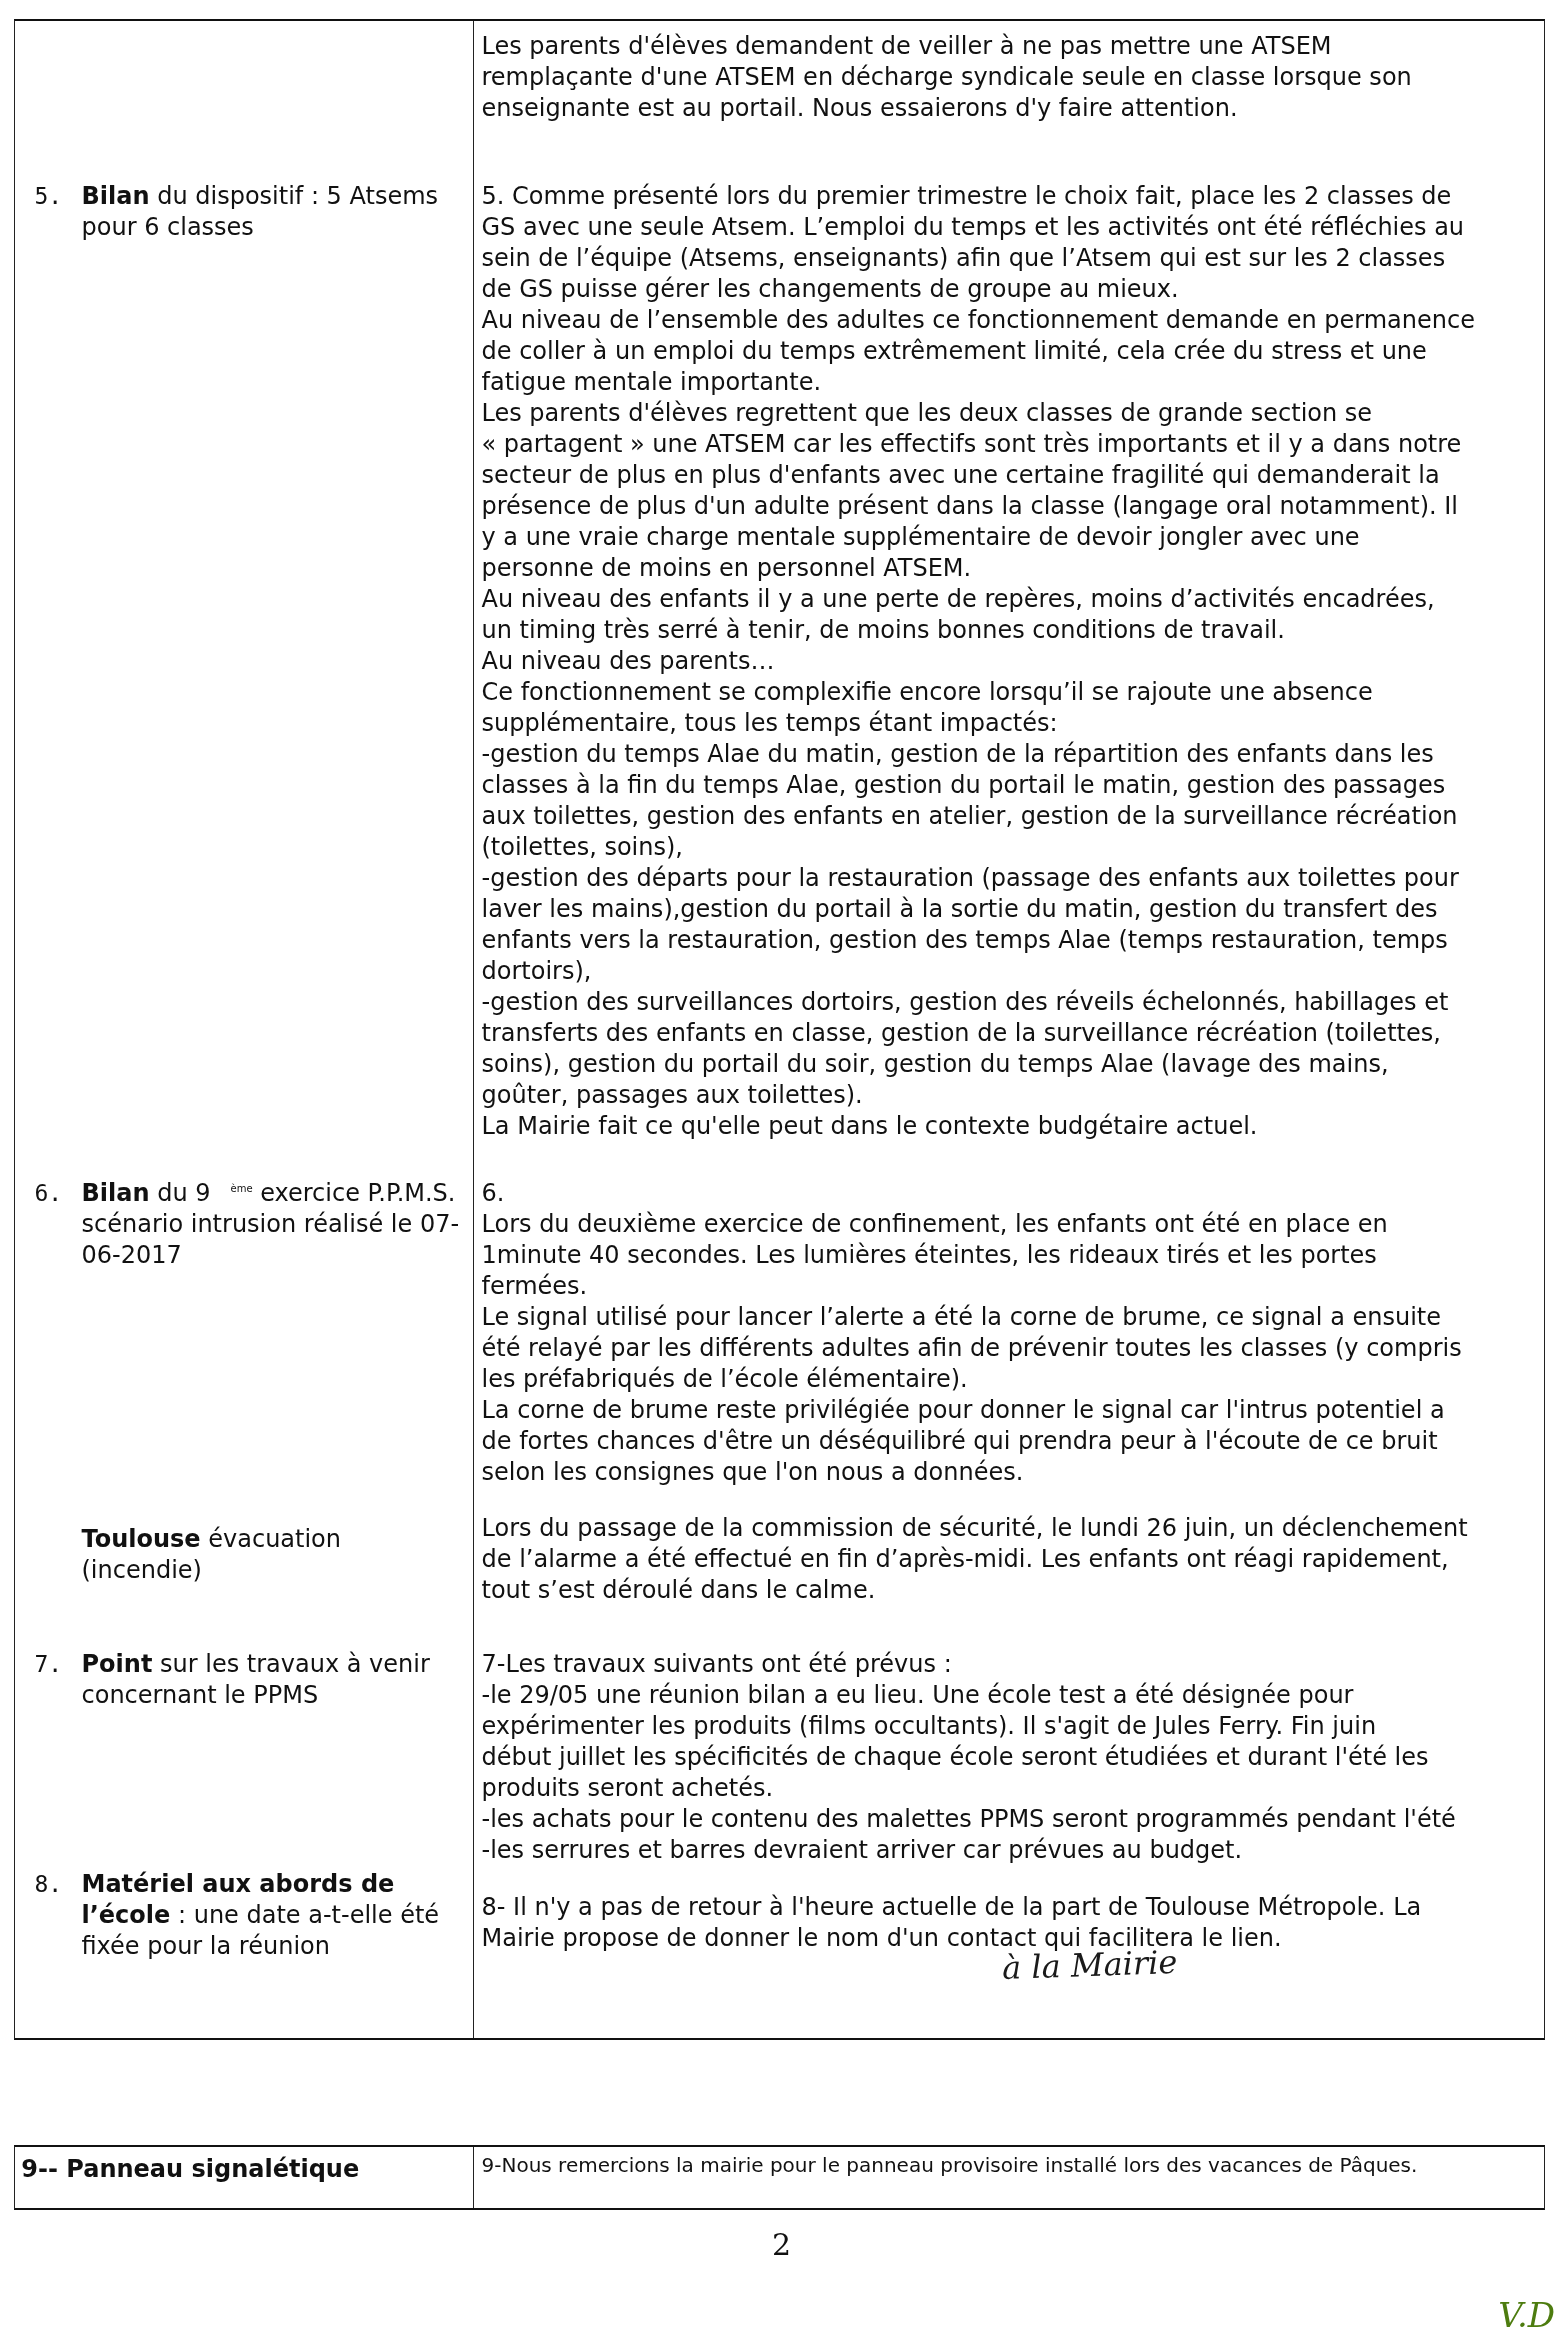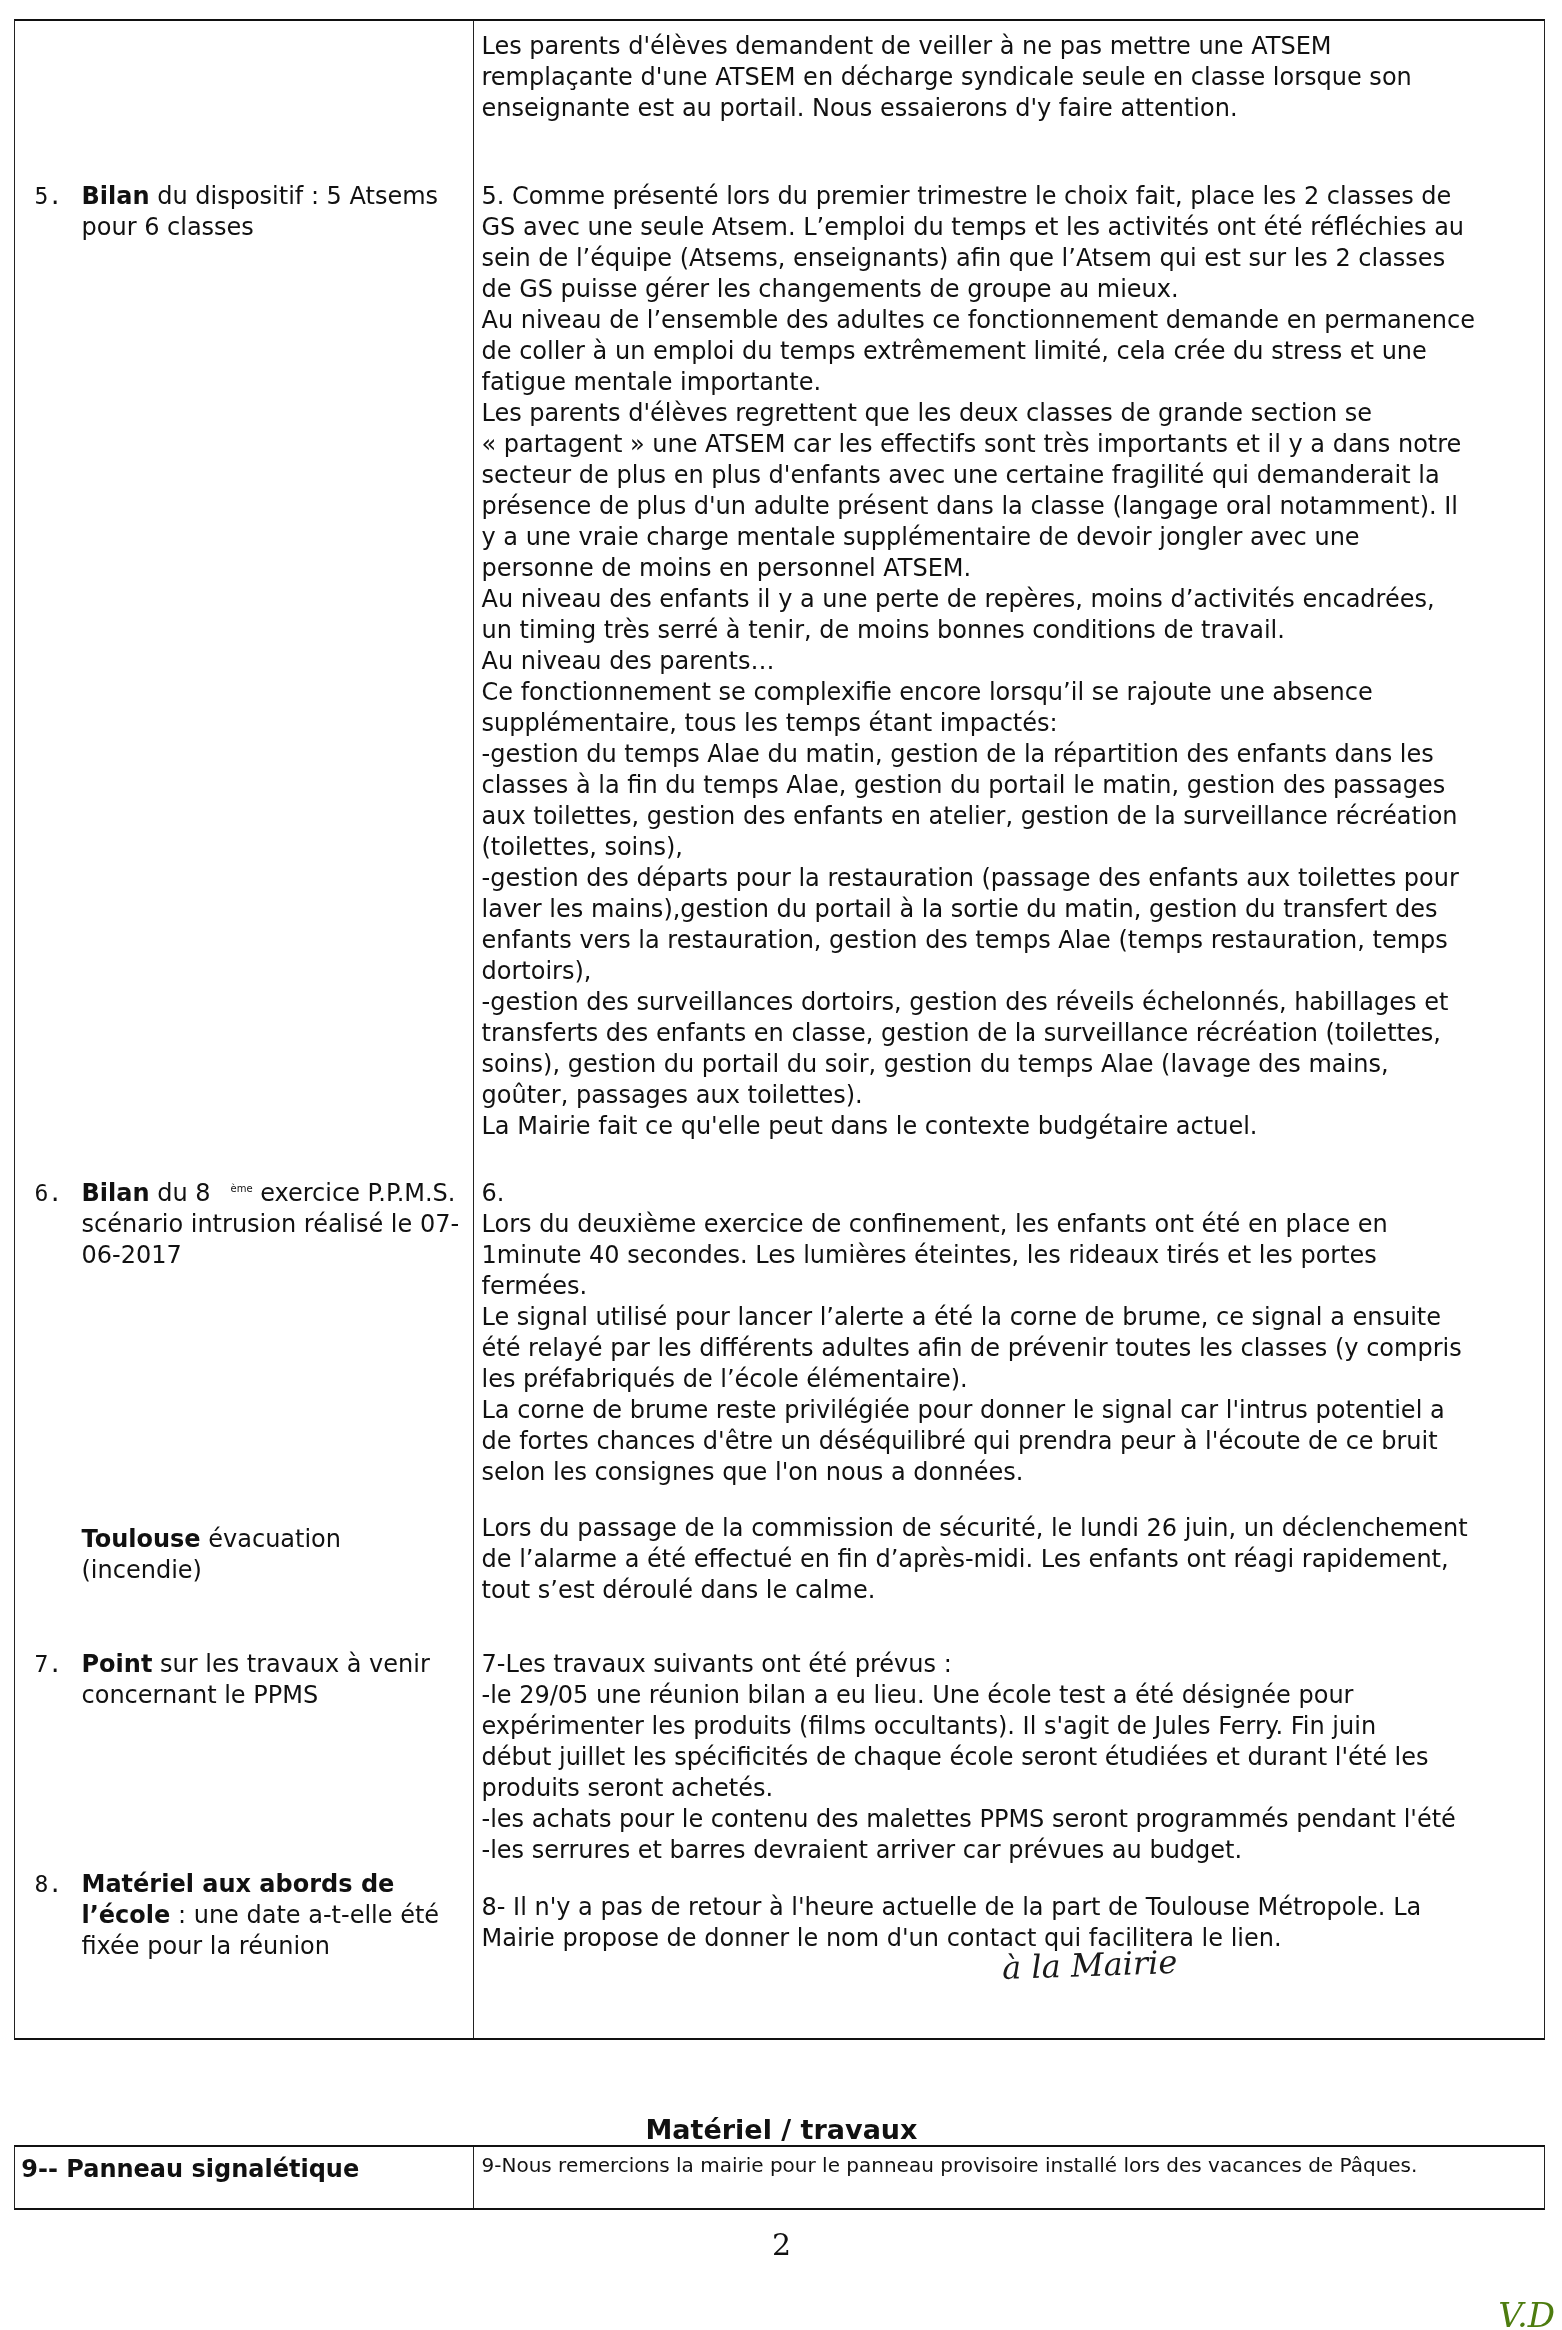--- a/index.html
+++ b/index.html
@@ -193,7 +193,7 @@
 
     <div class="left-item" style="top:1157px;">
       <span class="num">6.</span>
-      <span class="label"><b>Bilan</b><span> du 8</span><sup>ème</sup><span> exercice P.P.M.S. scénario intrusion réalisé le 07-06-2017</span></span>
+      <span class="label"><b>Bilan</b><span> du 9</span><sup>ème</sup><span> exercice P.P.M.S. scénario intrusion réalisé le 07-06-2017</span></span>
     </div>
     <div class="right-block" style="top:1157px; left:467px;">6.
 Lors du deuxième exercice de confinement, les enfants ont été en place en

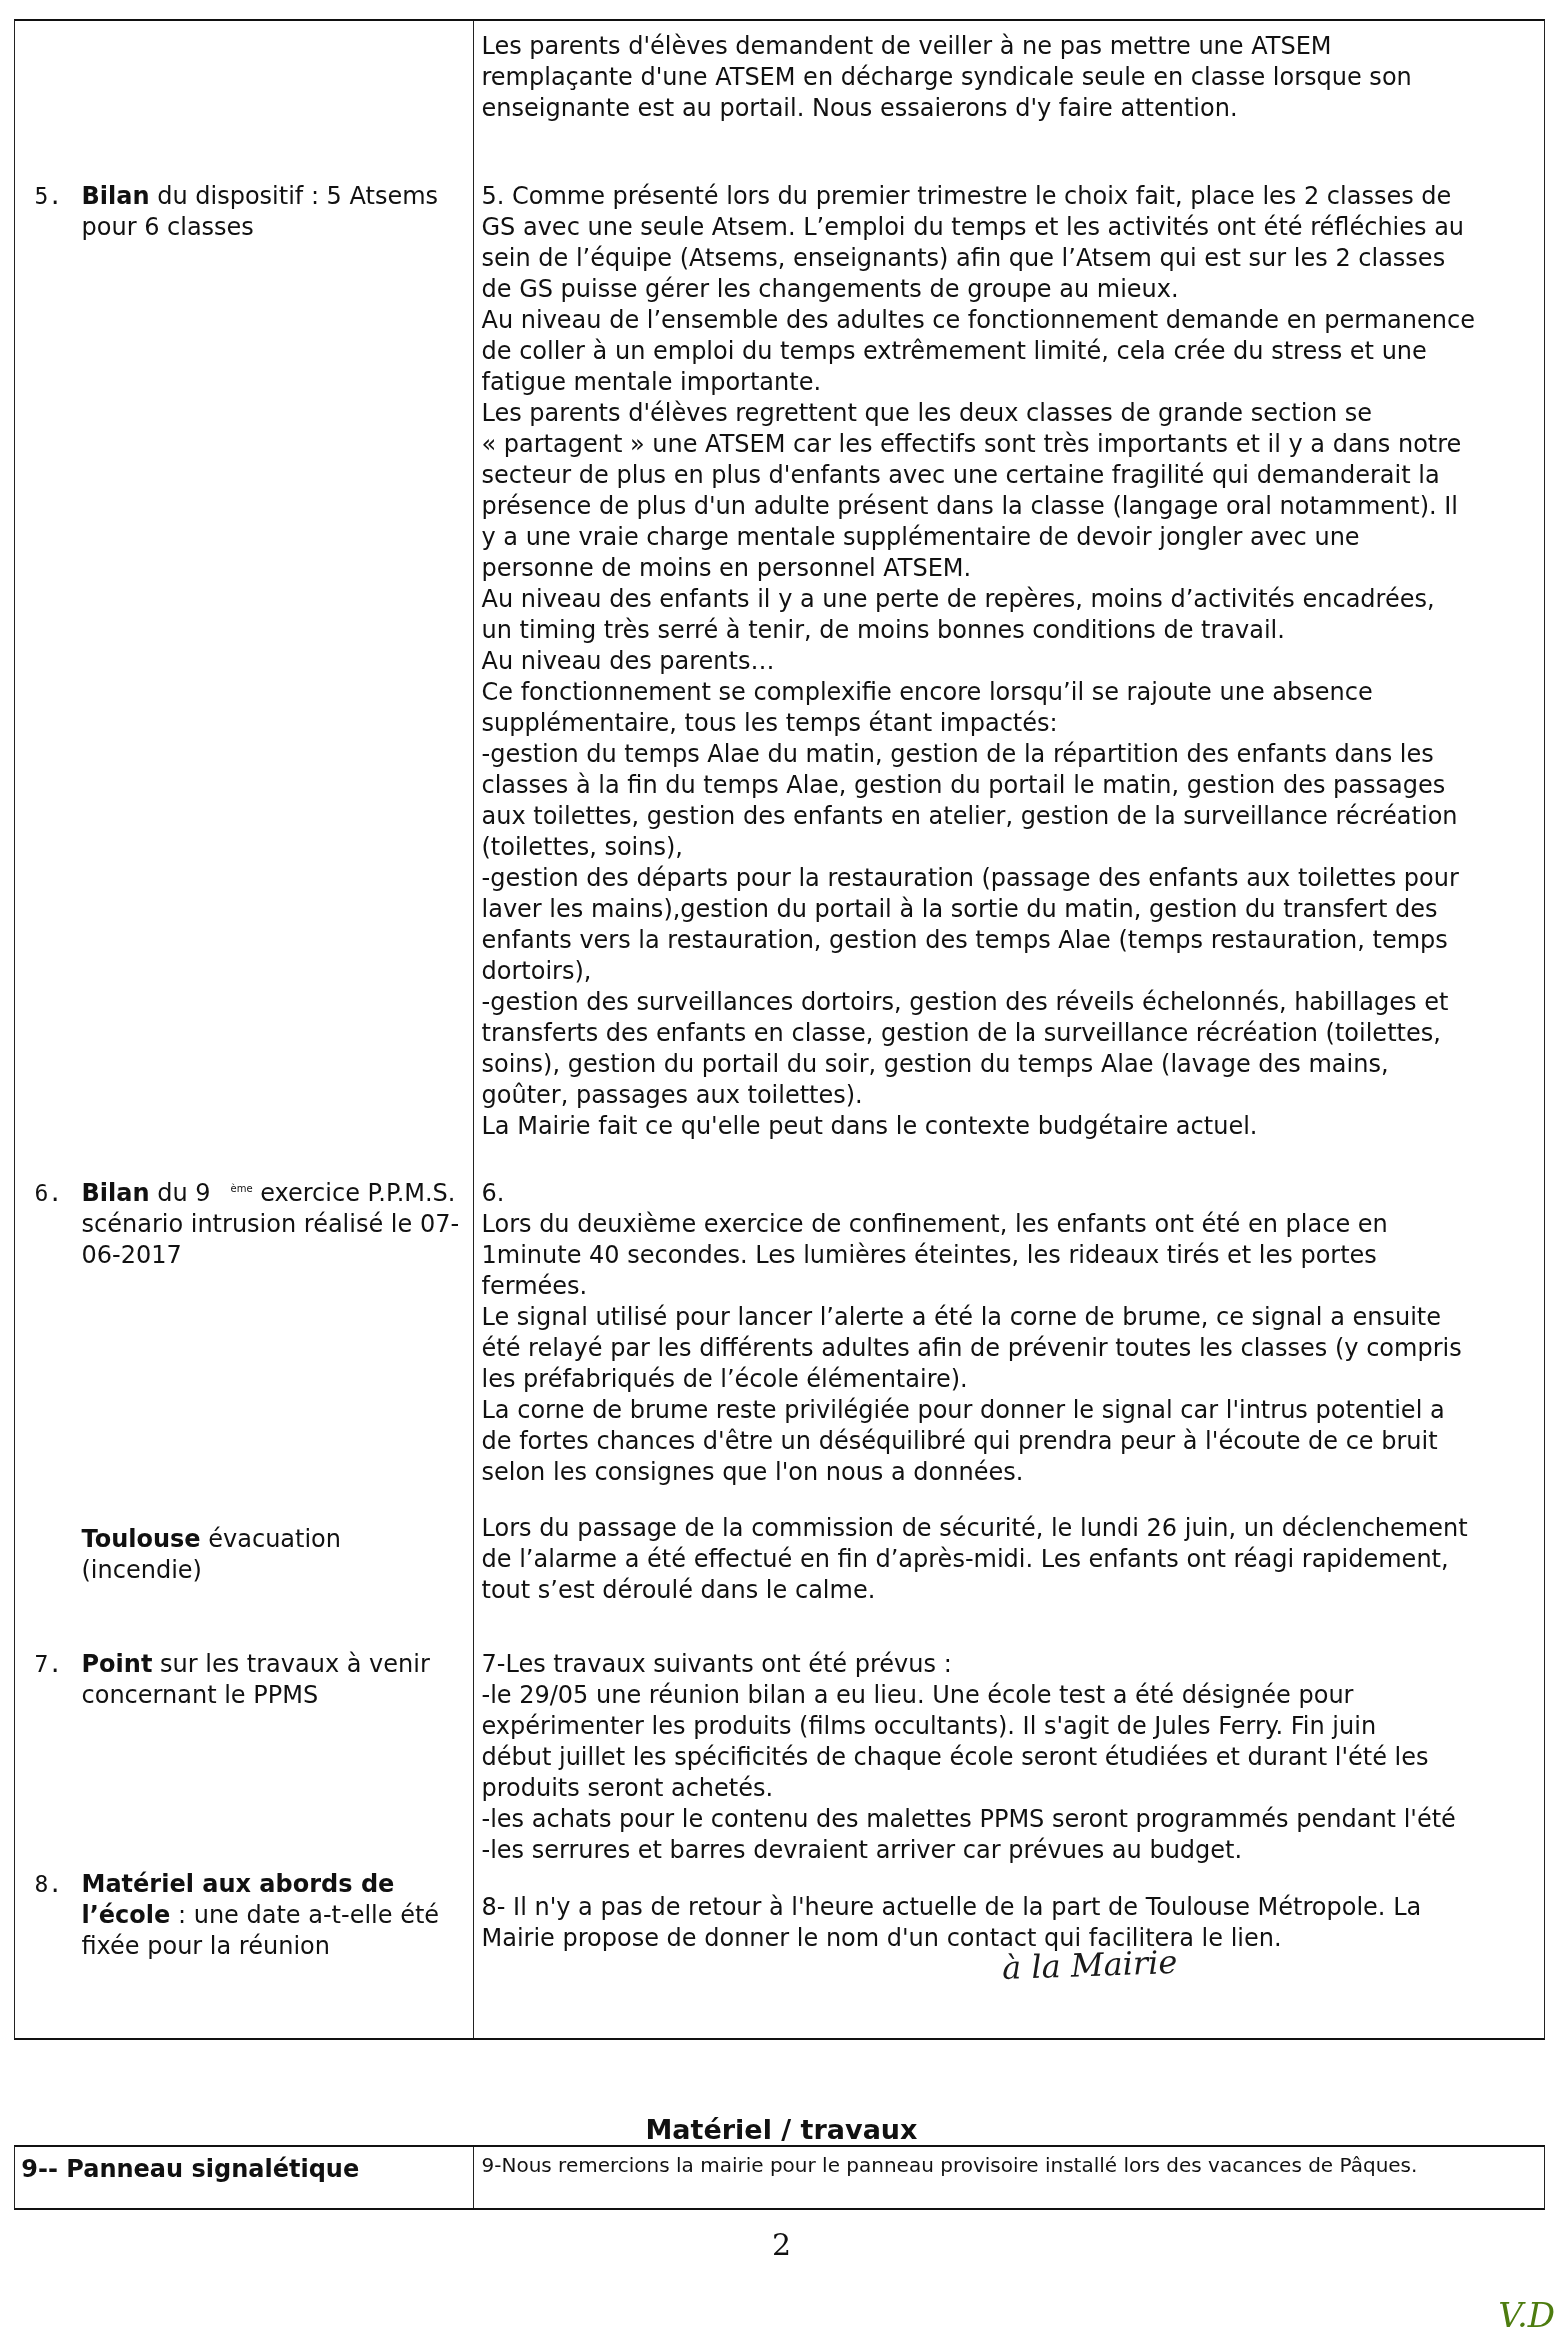--- a/index.html
+++ b/index.html
@@ -235,7 +235,6 @@
 
   <div class="signature">à la Mairie</div>
 
-  <div class="section-title">Matériel / travaux</div>
 
   <div class="small-table">
     <div class="col-divider"></div>

